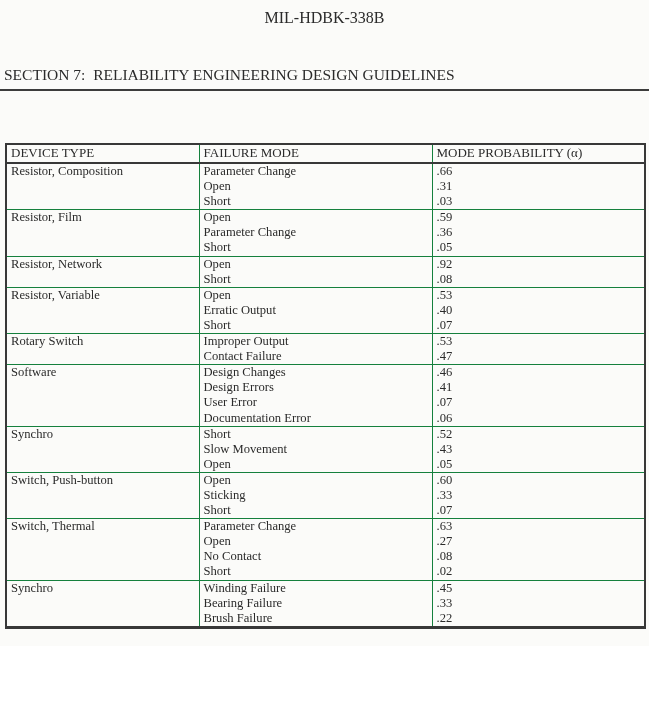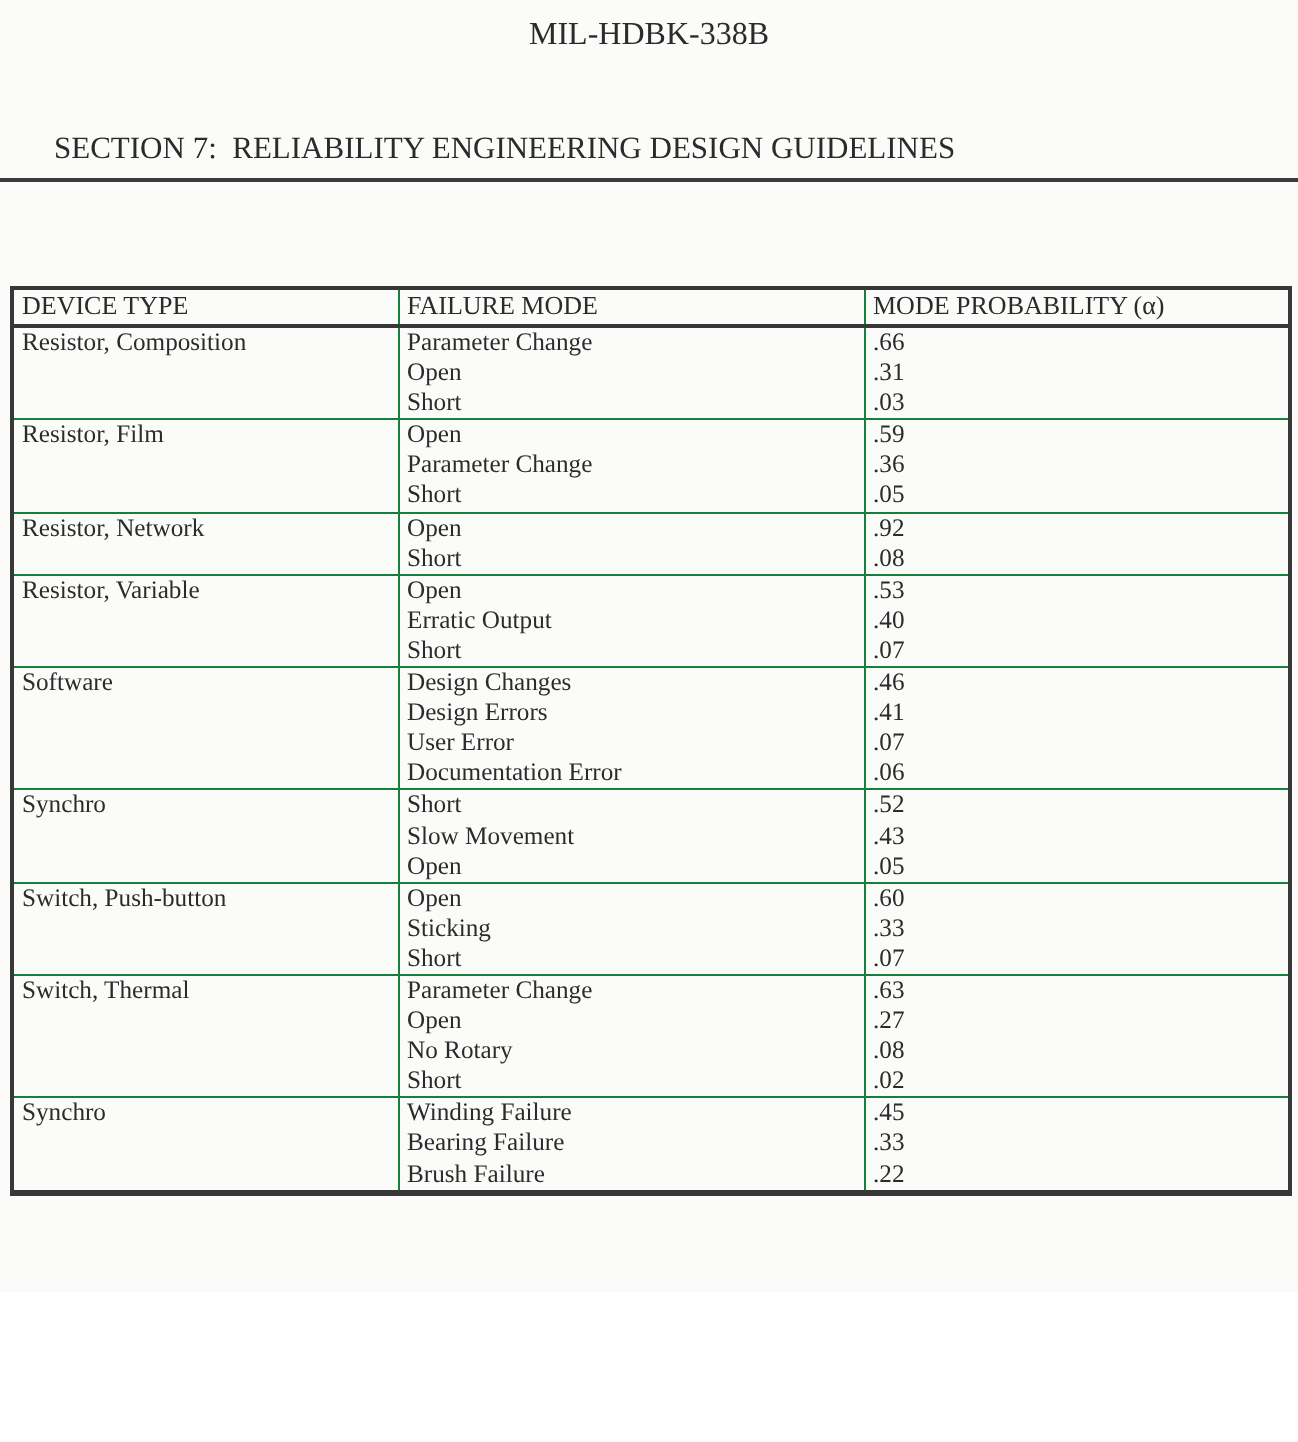--- a/index.html
+++ b/index.html
@@ -27,7 +27,6 @@
     left: 4px;
     font-size: 15.5px;
     white-space: pre;
-    margin-left: 23px;
   }
   .section-rule {
     position: absolute;

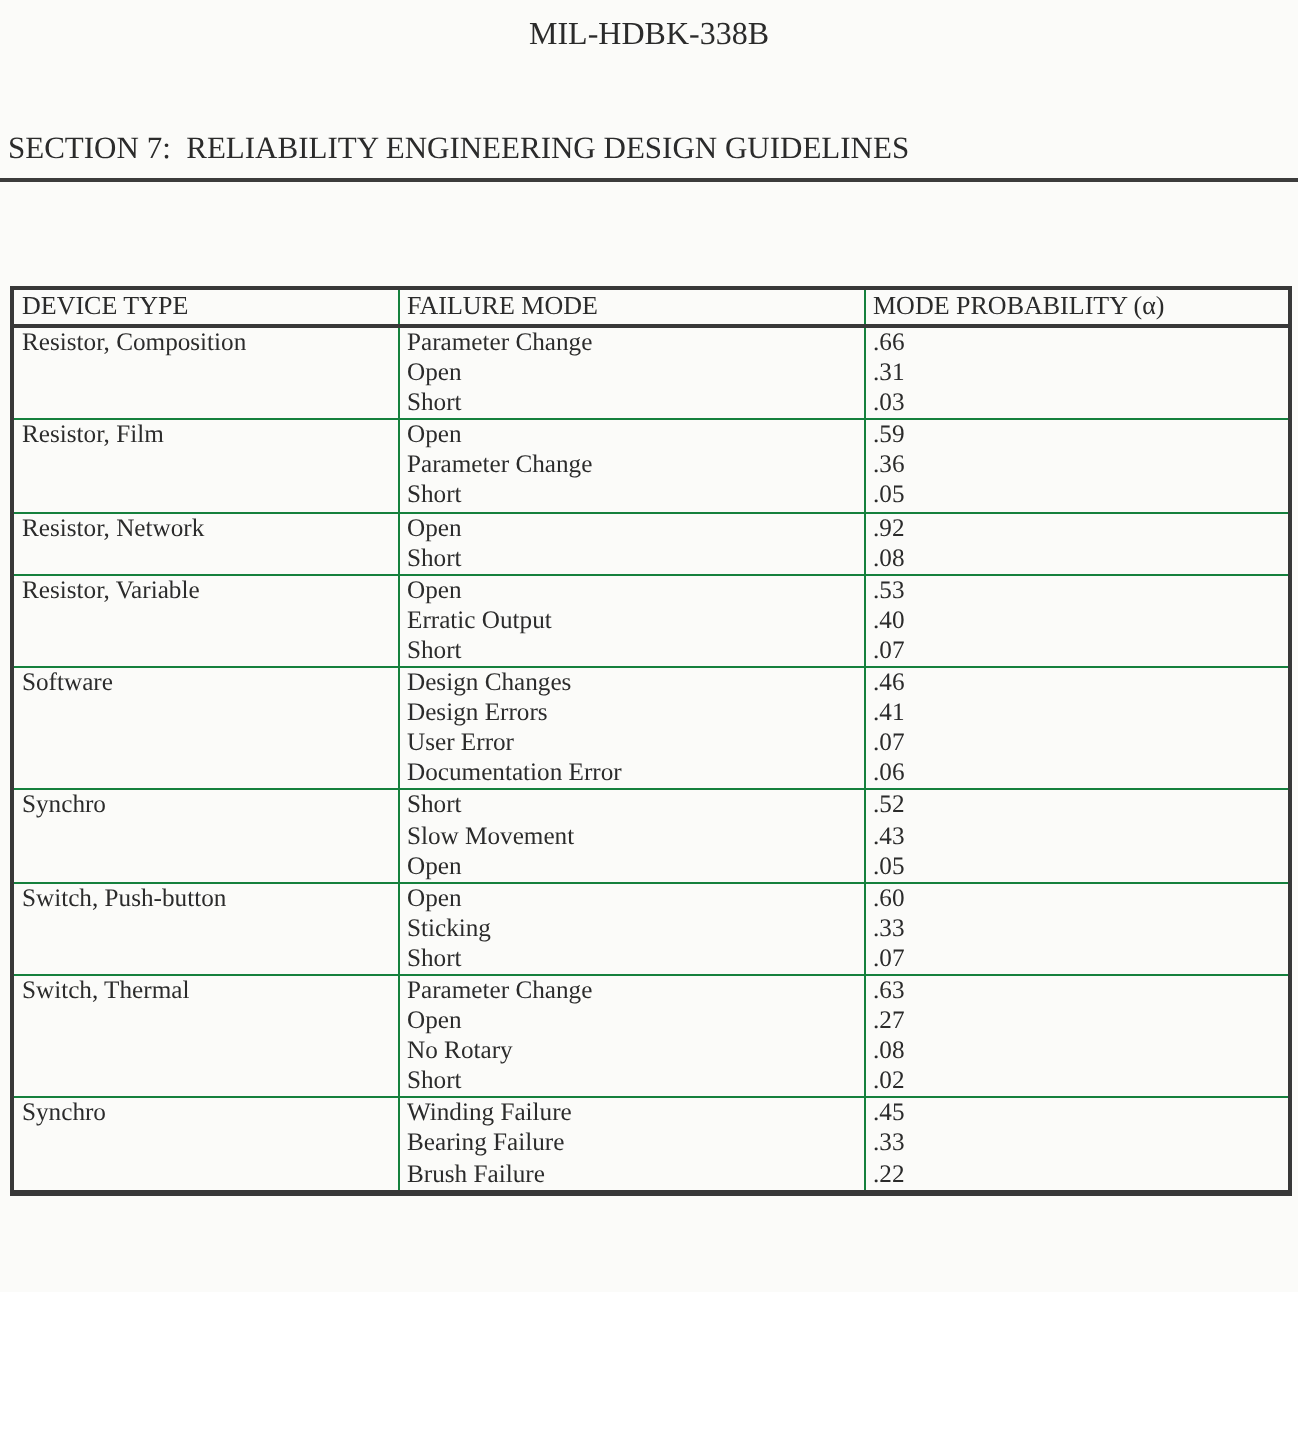--- a/index.html
+++ b/index.html
@@ -161,6 +161,17 @@
           </td>
         </tr>
         <tr>
+          <td>Rotary Switch</td>
+          <td>
+            <div class="cell-line">Improper Output</div>
+            <div class="cell-line">Contact Failure</div>
+          </td>
+          <td class="mode-probability-cell">
+            <div class="cell-line">.53</div>
+            <div class="cell-line">.47</div>
+          </td>
+        </tr>
+        <tr>
           <td>Software</td>
           <td>
             <div class="cell-line">Design Changes</div>

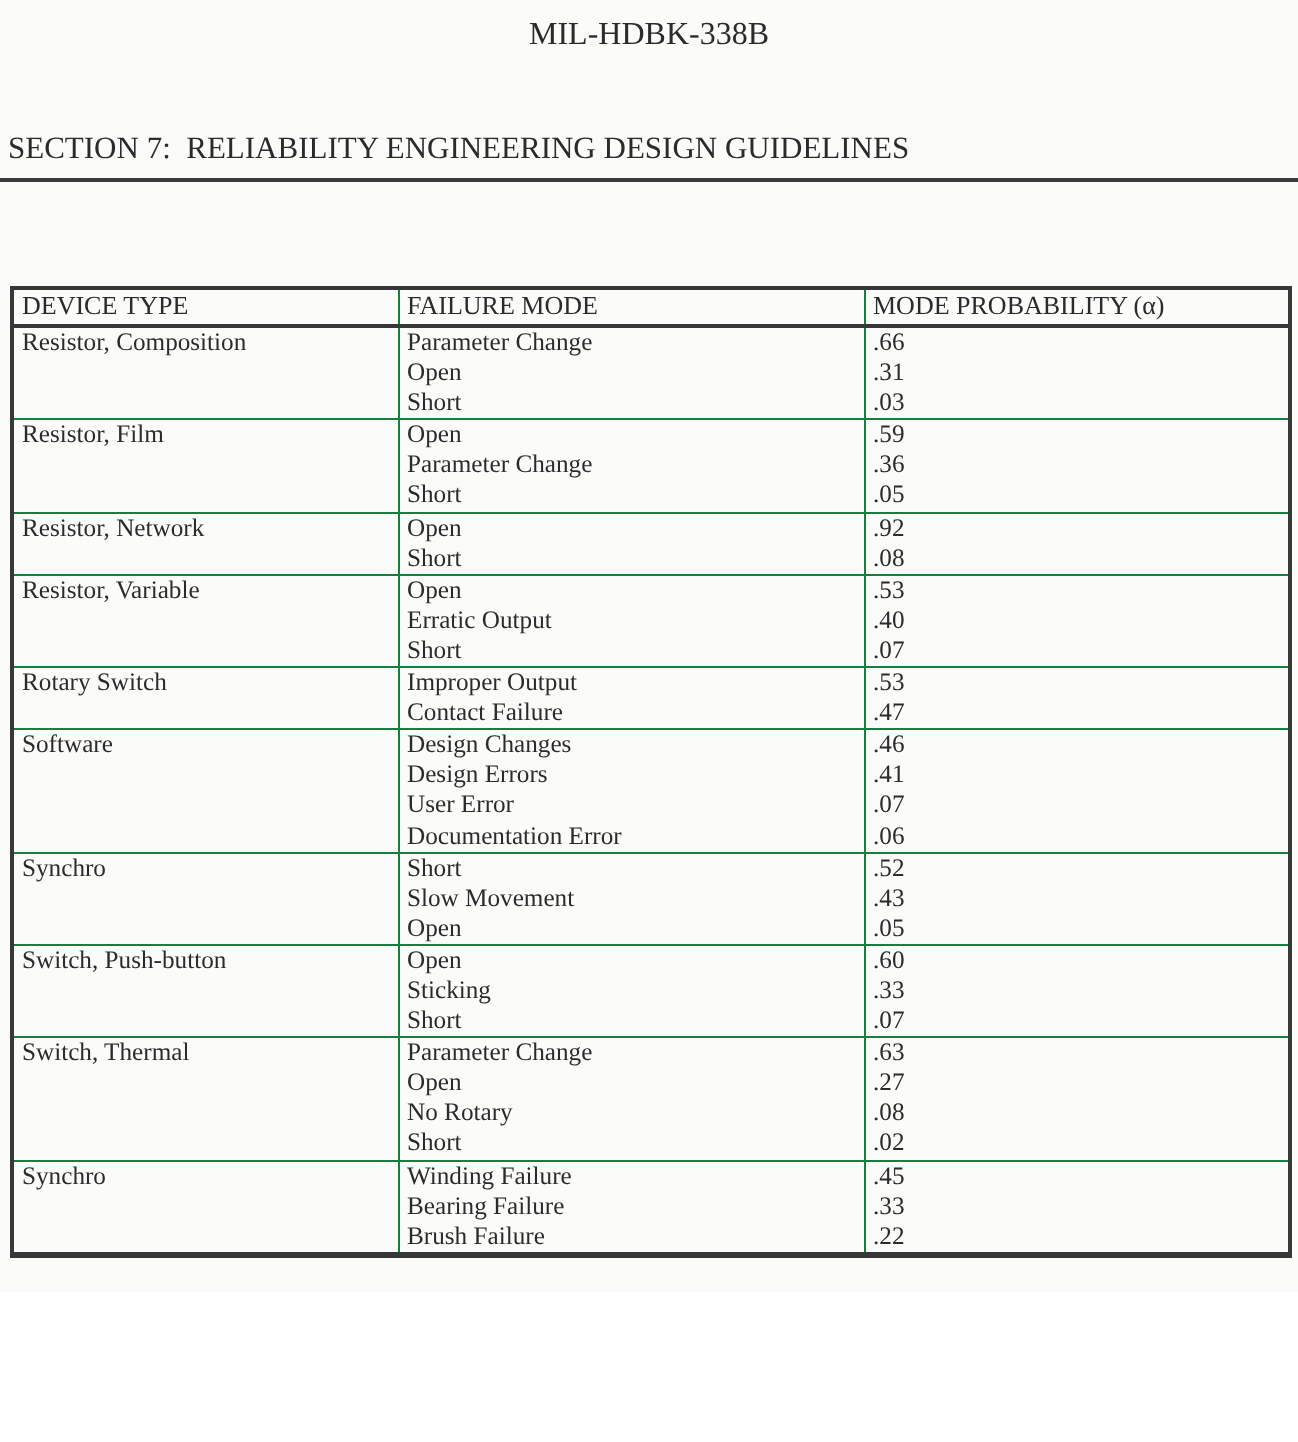--- a/index.html
+++ b/index.html
@@ -217,7 +217,7 @@
           <td>
             <div class="cell-line">Parameter Change</div>
             <div class="cell-line">Open</div>
-            <div class="cell-line">No Rotary</div>
+            <div class="cell-line">No Contact</div>
             <div class="cell-line">Short</div>
           </td>
           <td class="mode-probability-cell">

